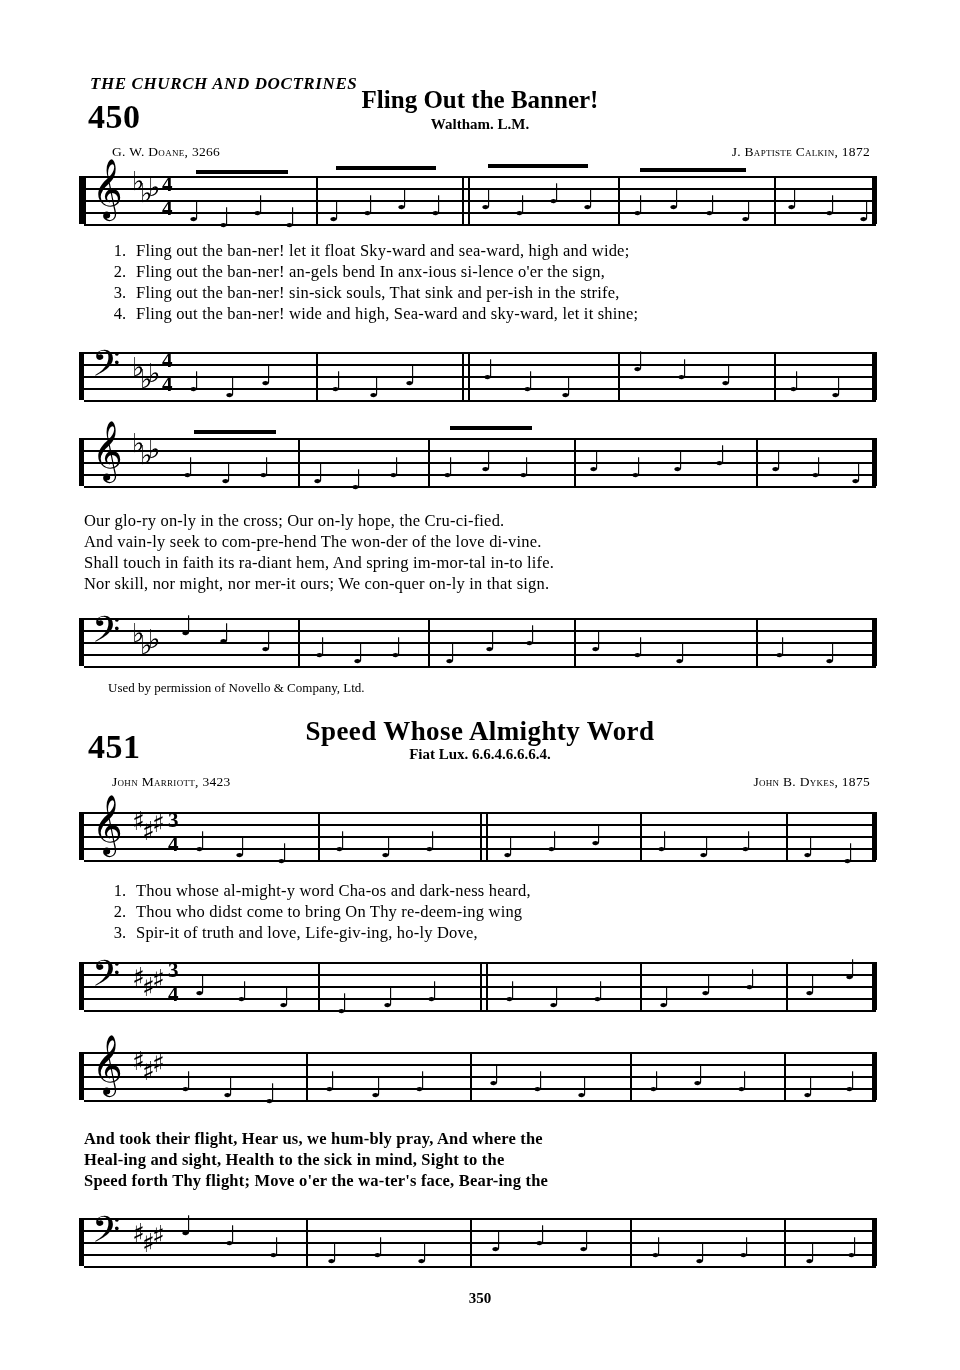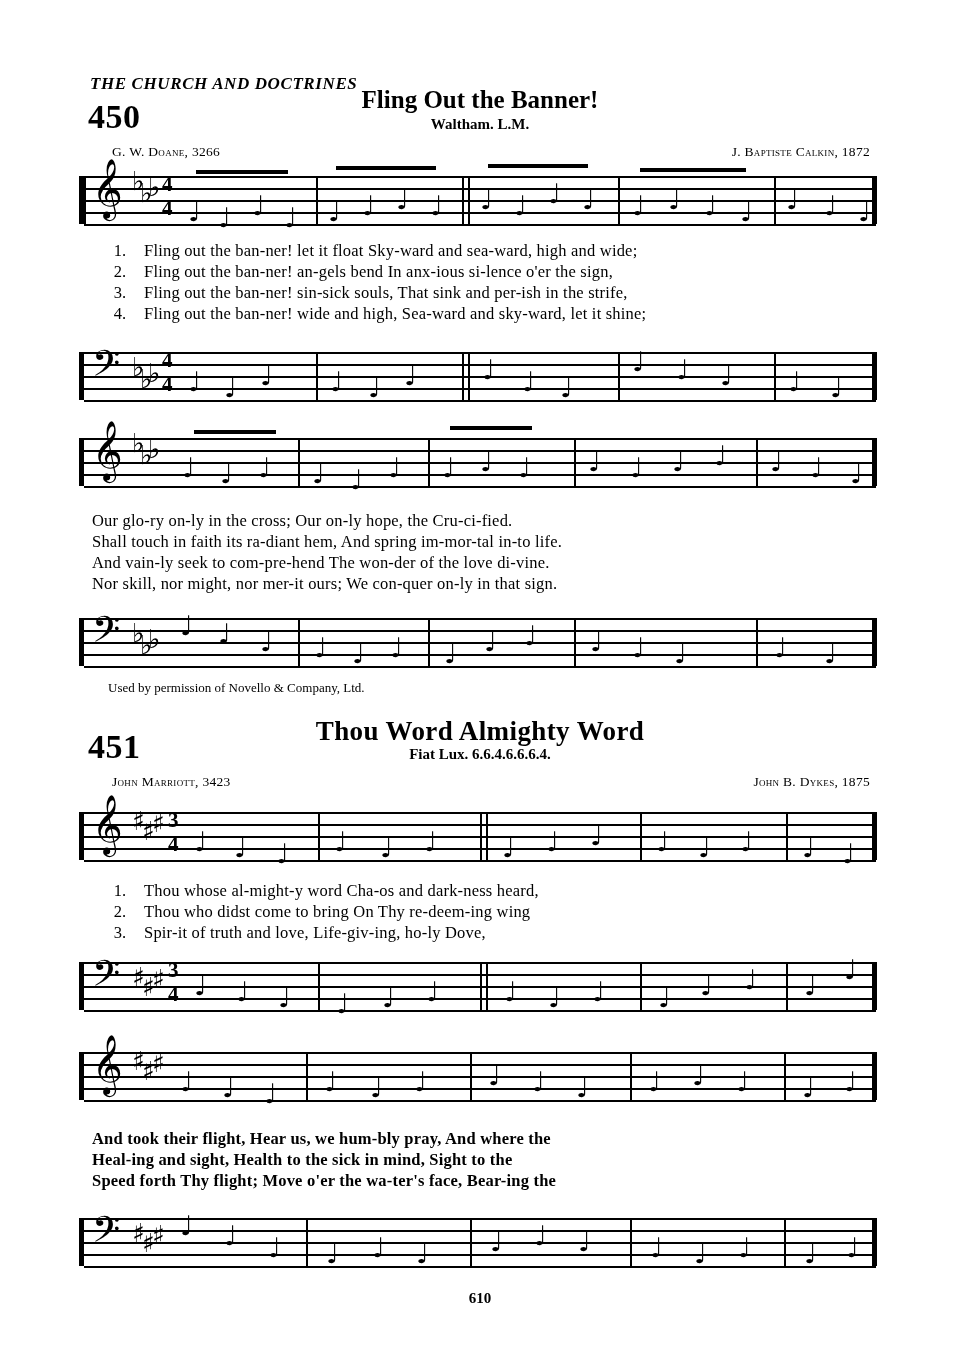--- a/index.html
+++ b/index.html
@@ -197,7 +197,6 @@
   .lyric-text {
     display: inline-block;
     letter-spacing: 0.2px;
-    margin-left: 8px;
   }
   .lyric-line.centered { }
   .lyric-line.centered .lyric-text { padding-left: 0; }

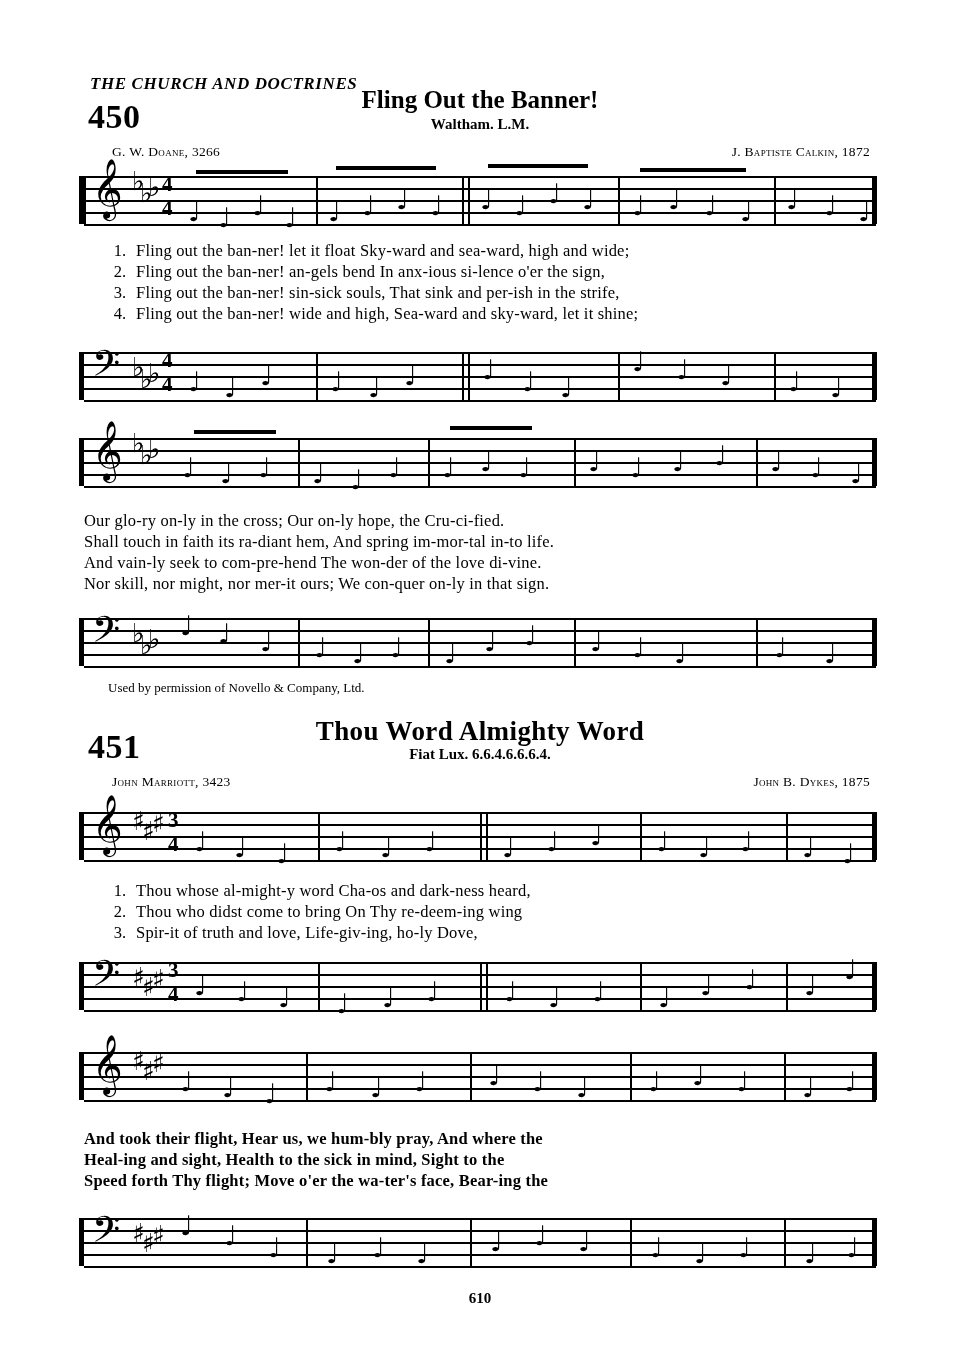--- a/index.html
+++ b/index.html
@@ -365,10 +365,10 @@
       <span class="lyric-text">Our    glo-ry  on-ly    in   the cross; Our    on-ly  hope, the  Cru-ci-fied.</span>
     </div>
     <div class="lyric-line centered">
+      <span class="lyric-text">And   vain-ly seek   to  com-pre-hend The  won-der   of   the  love  di-vine.</span>
+    </div>
+    <div class="lyric-line centered">
       <span class="lyric-text">Shall touch in faith  its   ra-diant hem, And spring im-mor-tal   in-to life.</span>
-    </div>
-    <div class="lyric-line centered">
-      <span class="lyric-text">And   vain-ly seek   to  com-pre-hend The  won-der   of   the  love  di-vine.</span>
     </div>
     <div class="lyric-line centered">
       <span class="lyric-text">Nor   skill, nor might, nor mer-it  ours; We  con-quer on-ly   in   that sign.</span>

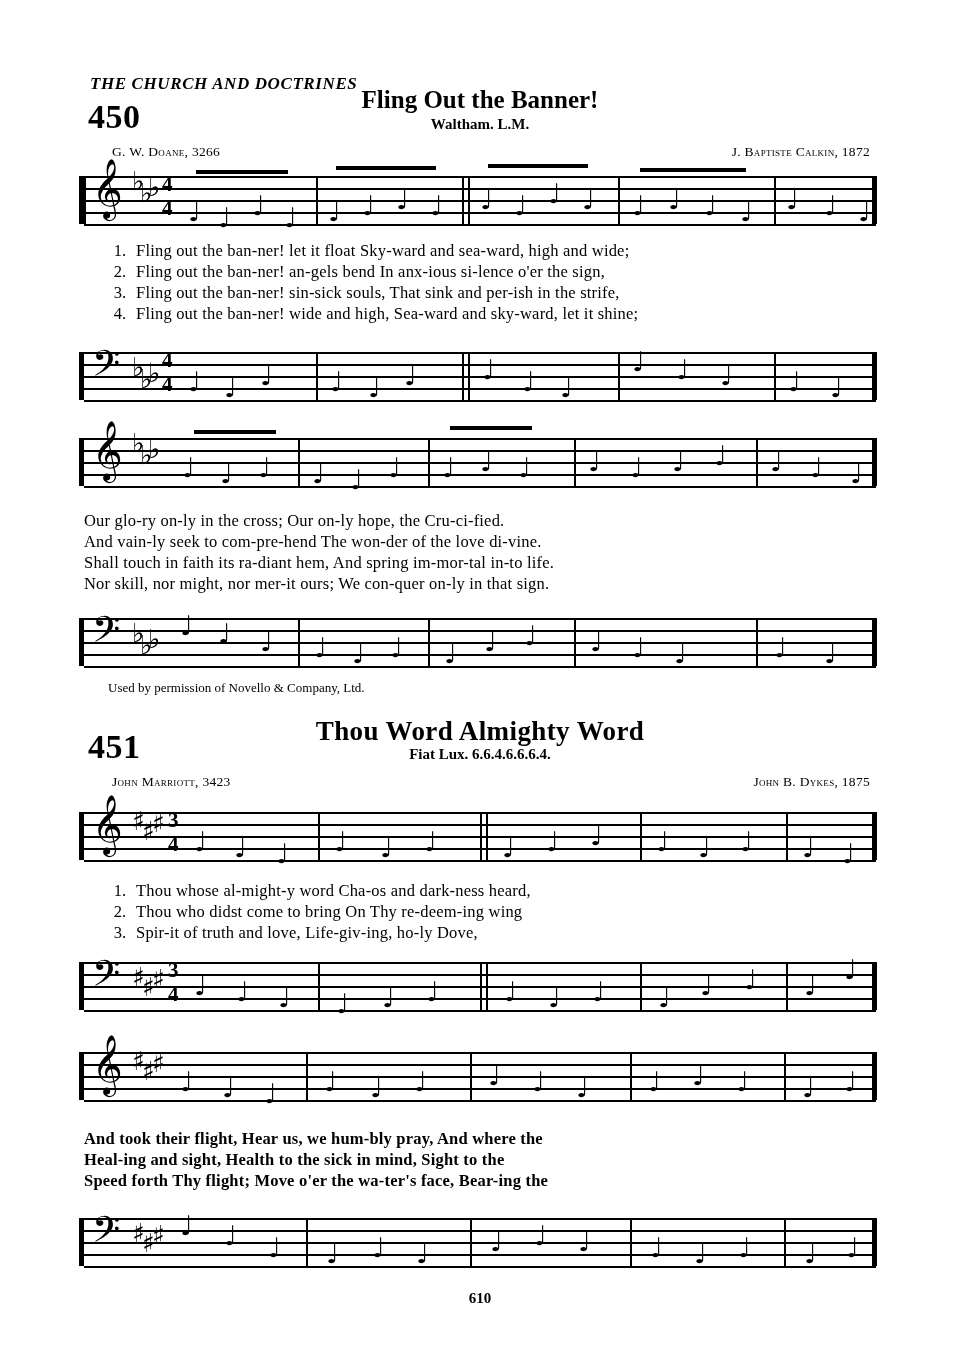--- a/index.html
+++ b/index.html
@@ -413,7 +413,7 @@
 
   <div class="hymn hymn-451">
     <div class="hymn-number">451</div>
-    <div class="hymn-title t451">Thou Word Almighty Word</div>
+    <div class="hymn-title t451">Speed Whose Almighty Word</div>
     <div class="hymn-tune">Fiat Lux. 6.6.4.6.6.6.4.</div>
     <div class="credit-left">John Marriott, 3423</div>
     <div class="credit-right">John B. Dykes, 1875</div>

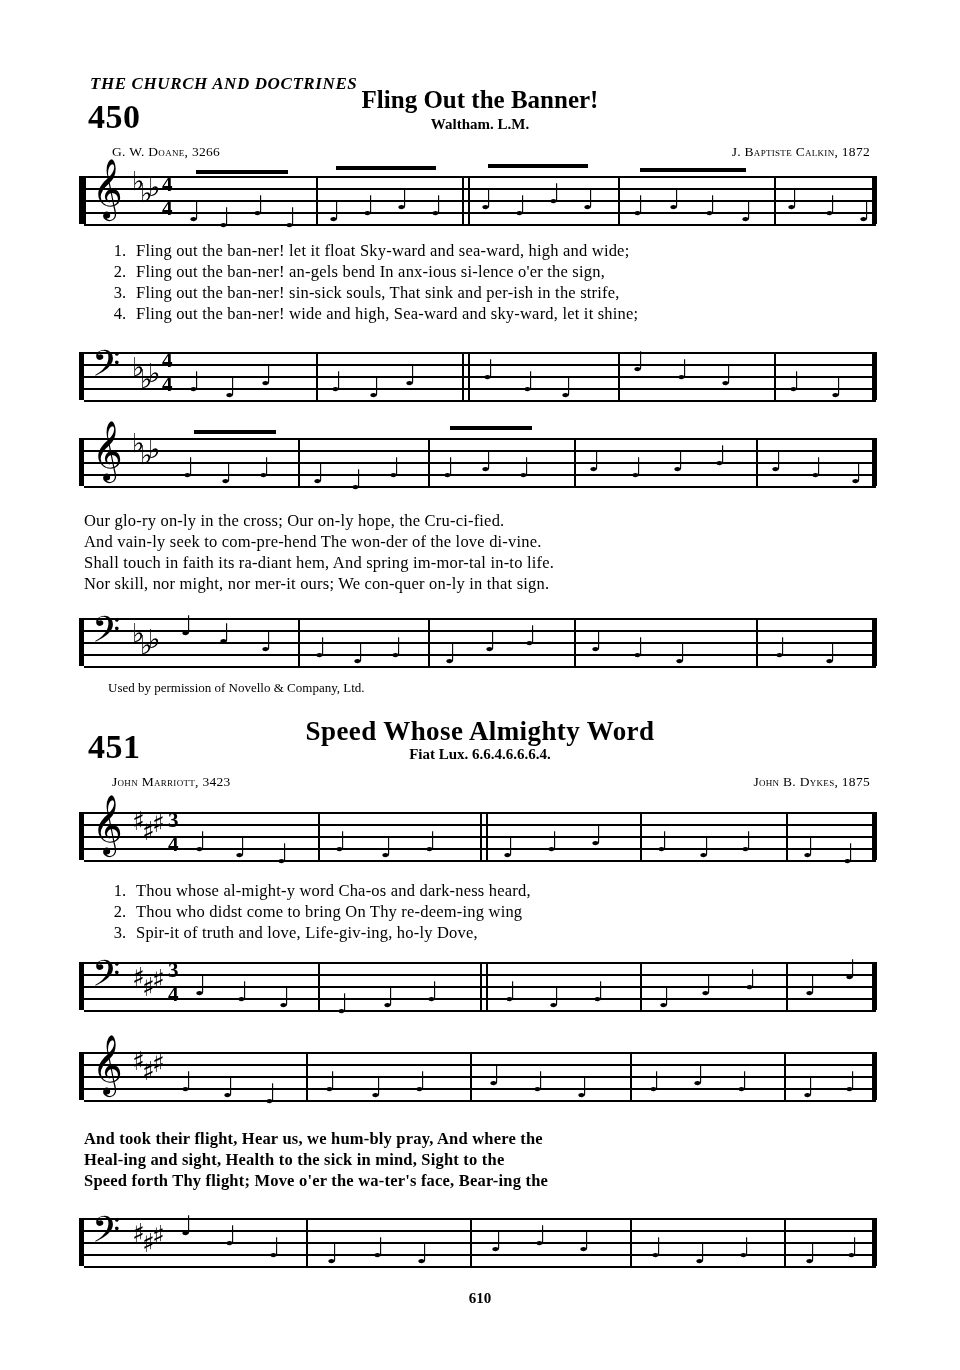--- a/index.html
+++ b/index.html
@@ -588,7 +588,7 @@
     </div>
   </div>
 
-  <div class="page-number">610</div>
+  <div class="page-number">350</div>
 
 </div>
 

